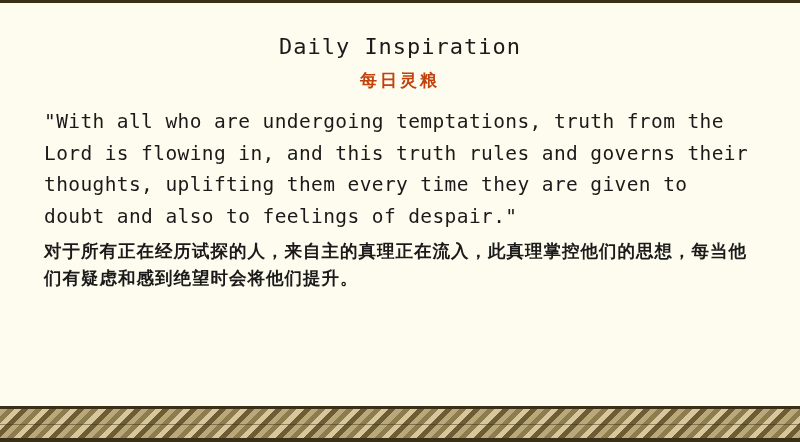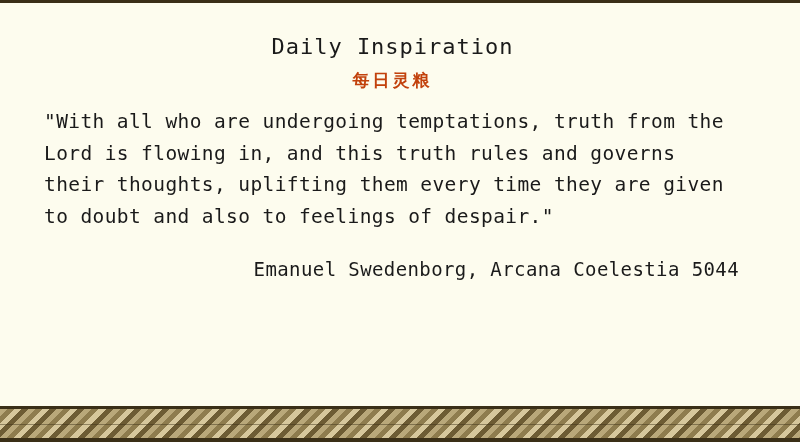--- a/index.html
+++ b/index.html
@@ -61,7 +61,7 @@
   #content {
     position: relative;
     z-index: 2;
-    padding: 34px 59px 0 44px;
+    padding: 34px 44px 0 44px;
   }
   .title-en {
     text-align: center;

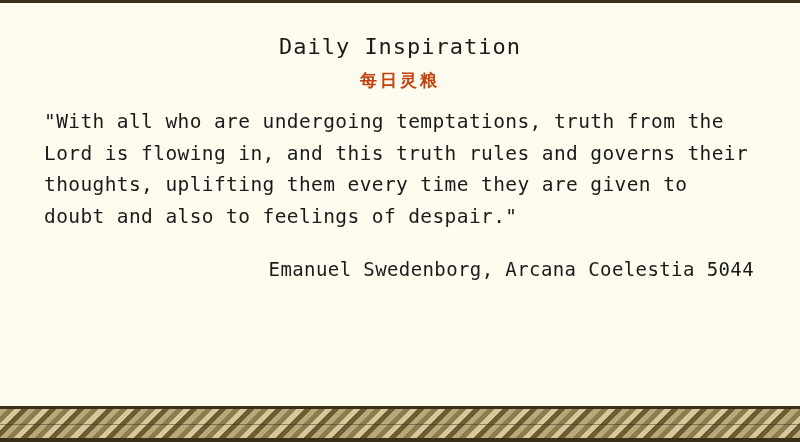--- a/index.html
+++ b/index.html
@@ -125,6 +125,7 @@
 
     <div class="quote-en">"With all who are undergoing temptations, truth from the Lord is flowing in, and this truth rules and governs their thoughts, uplifting them every time they are given to doubt and also to feelings of despair."</div>
 
+    <div class="quote-zh">对于所有正在经历试探的人，来自主的真理正在流入，此真理掌控他们的思想，每当他们有疑虑和感到绝望时会将他们提升。</div>
 
     <div class="attribution">Emanuel Swedenborg, Arcana Coelestia 5044</div>
 

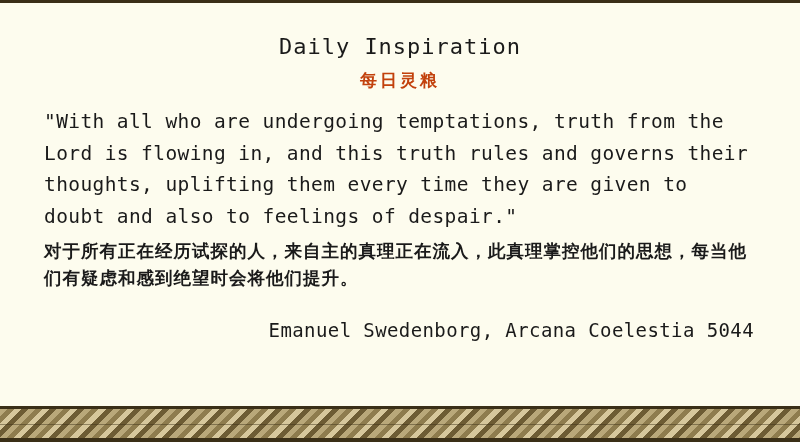--- a/index.html
+++ b/index.html
@@ -127,7 +127,6 @@
 
     <div class="quote-zh">对于所有正在经历试探的人，来自主的真理正在流入，此真理掌控他们的思想，每当他们有疑虑和感到绝望时会将他们提升。</div>
 
-    <div class="attribution">Emanuel Swedenborg, Arcana Coelestia 5044</div>
 
   </div>
 

